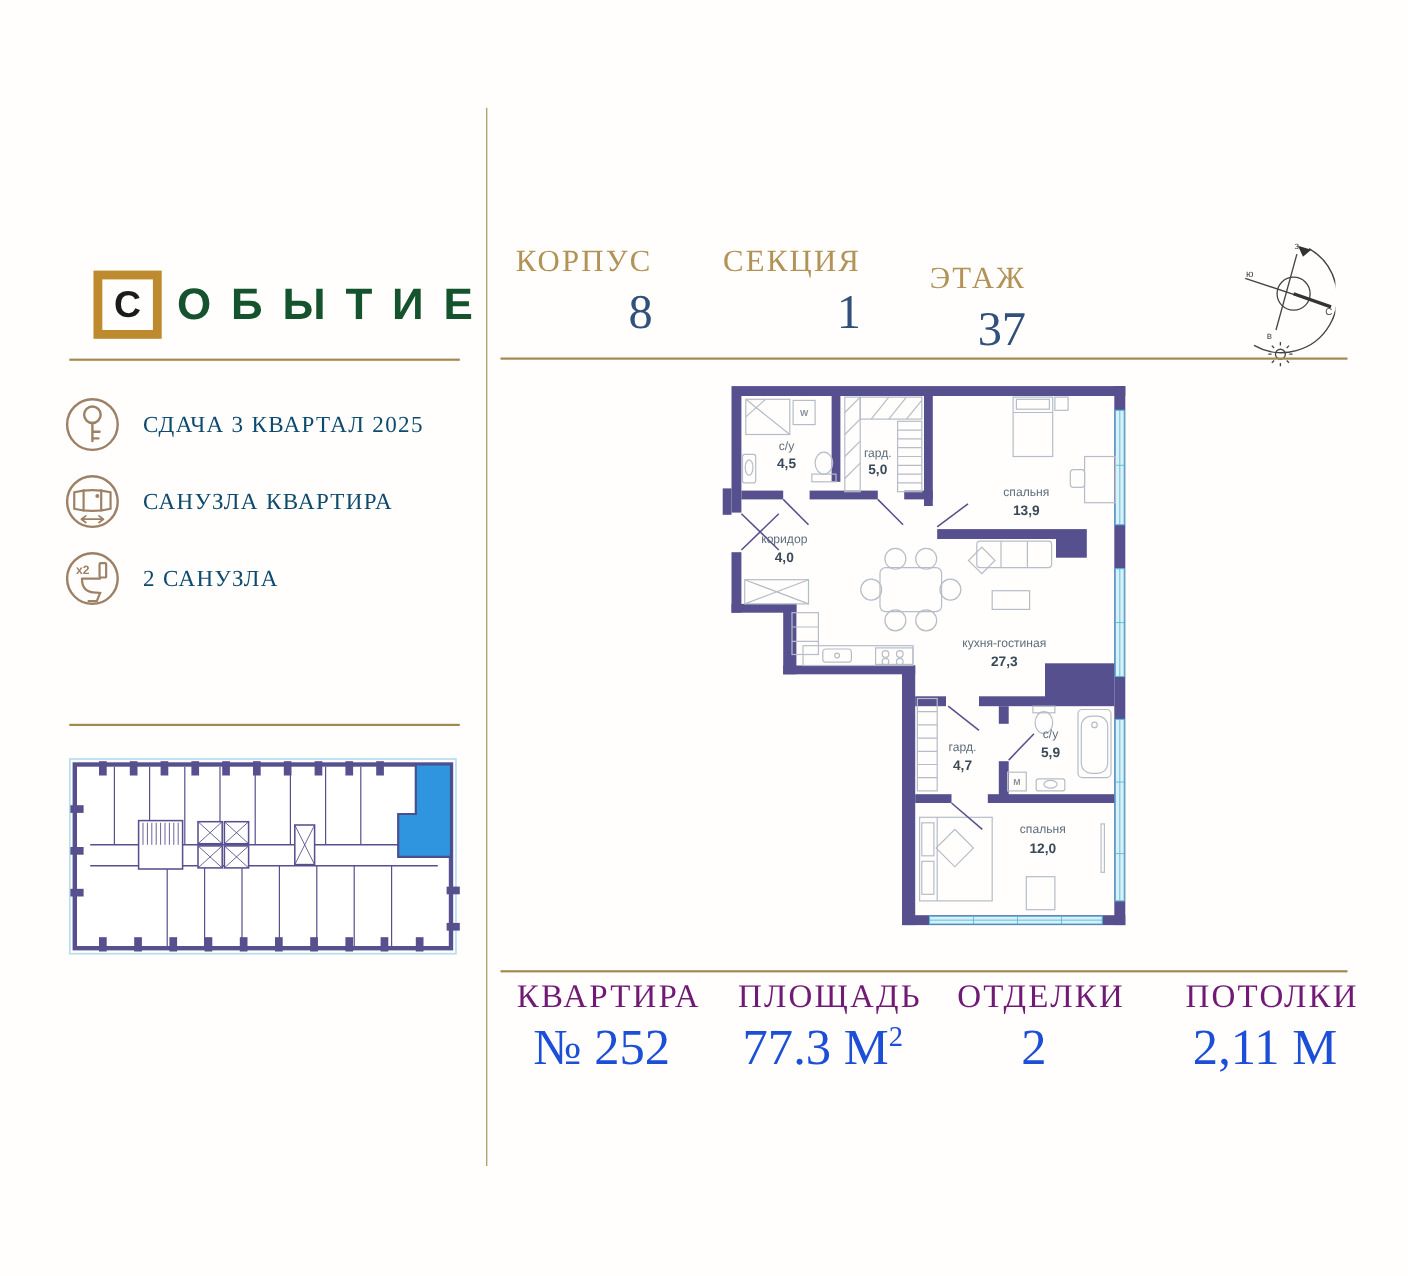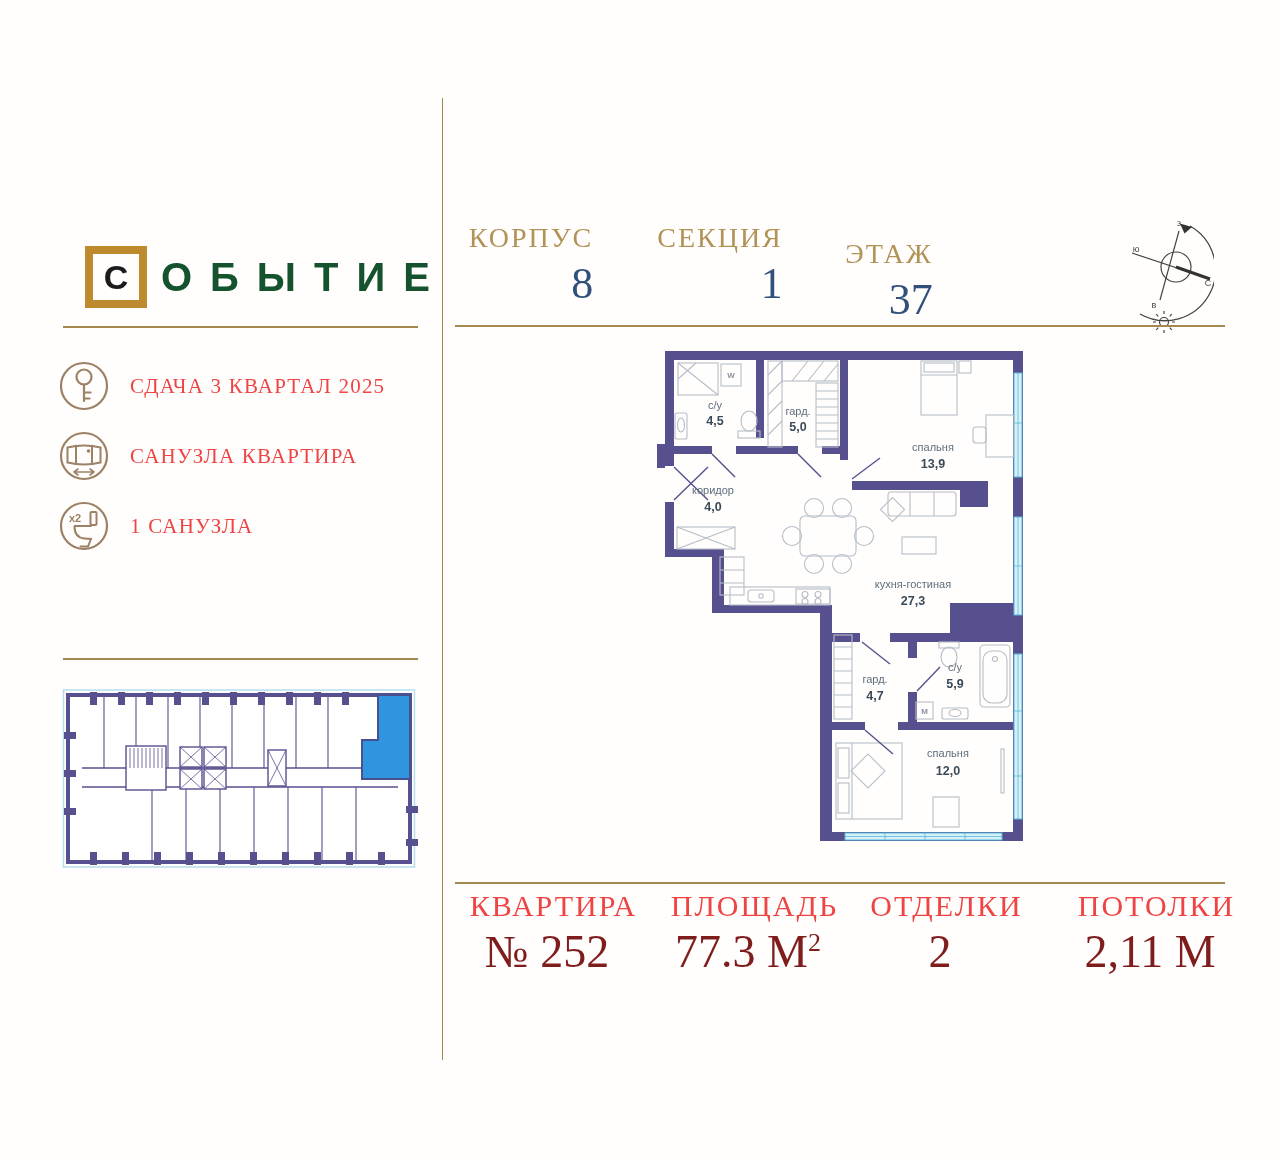--- a/index.html
+++ b/index.html
@@ -17,7 +17,7 @@
   
   .features{position:absolute;left:58px;top:360px;width:370px;list-style:none;margin:0;padding:0;}
   .features li{display:flex;align-items:center;gap:20px;height:52px;margin-bottom:18px;}
-  .feat-label{font-family:"Liberation Serif",serif;font-size:21px;color:#ef4444;
+  .feat-label{font-family:"Liberation Serif",serif;font-size:21px;color:#0c4a6e;
               letter-spacing:1.2px;white-space:nowrap;}
 
   

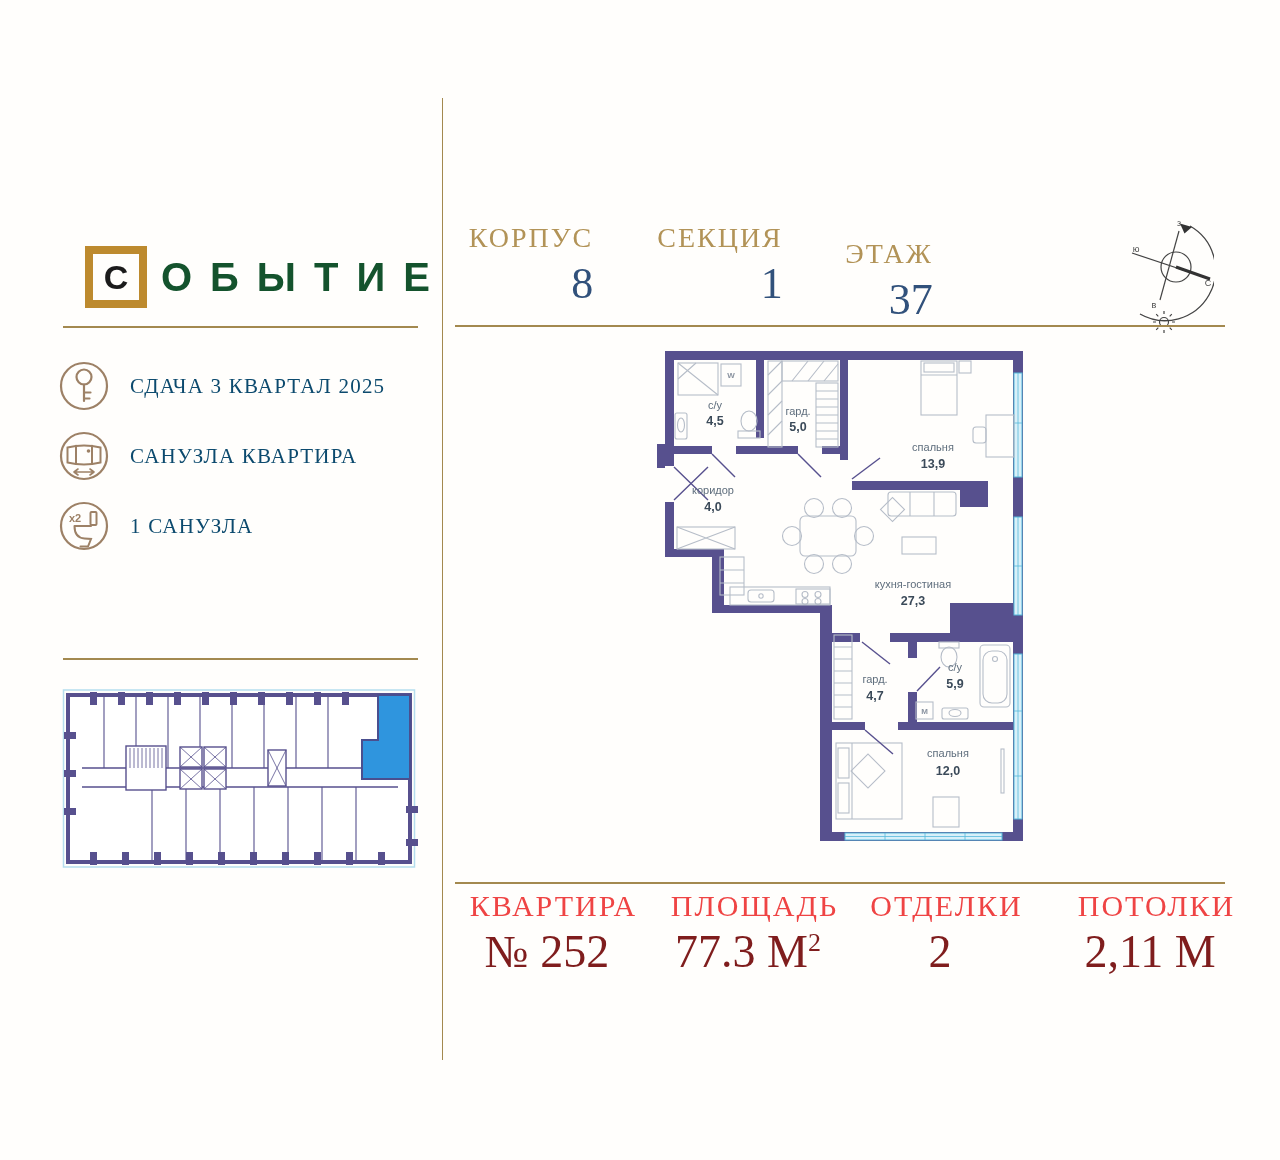--- a/index.html
+++ b/index.html
@@ -83,7 +83,7 @@
         </g>
         <text x="11" y="22" font-size="11" font-weight="bold" fill="#9d8166">x2</text>
       </svg>
-      <span class="feat-label">1 САНУЗЛА</span>
+      <span class="feat-label">2 САНУЗЛА</span>
     </li>
   </ul>
 

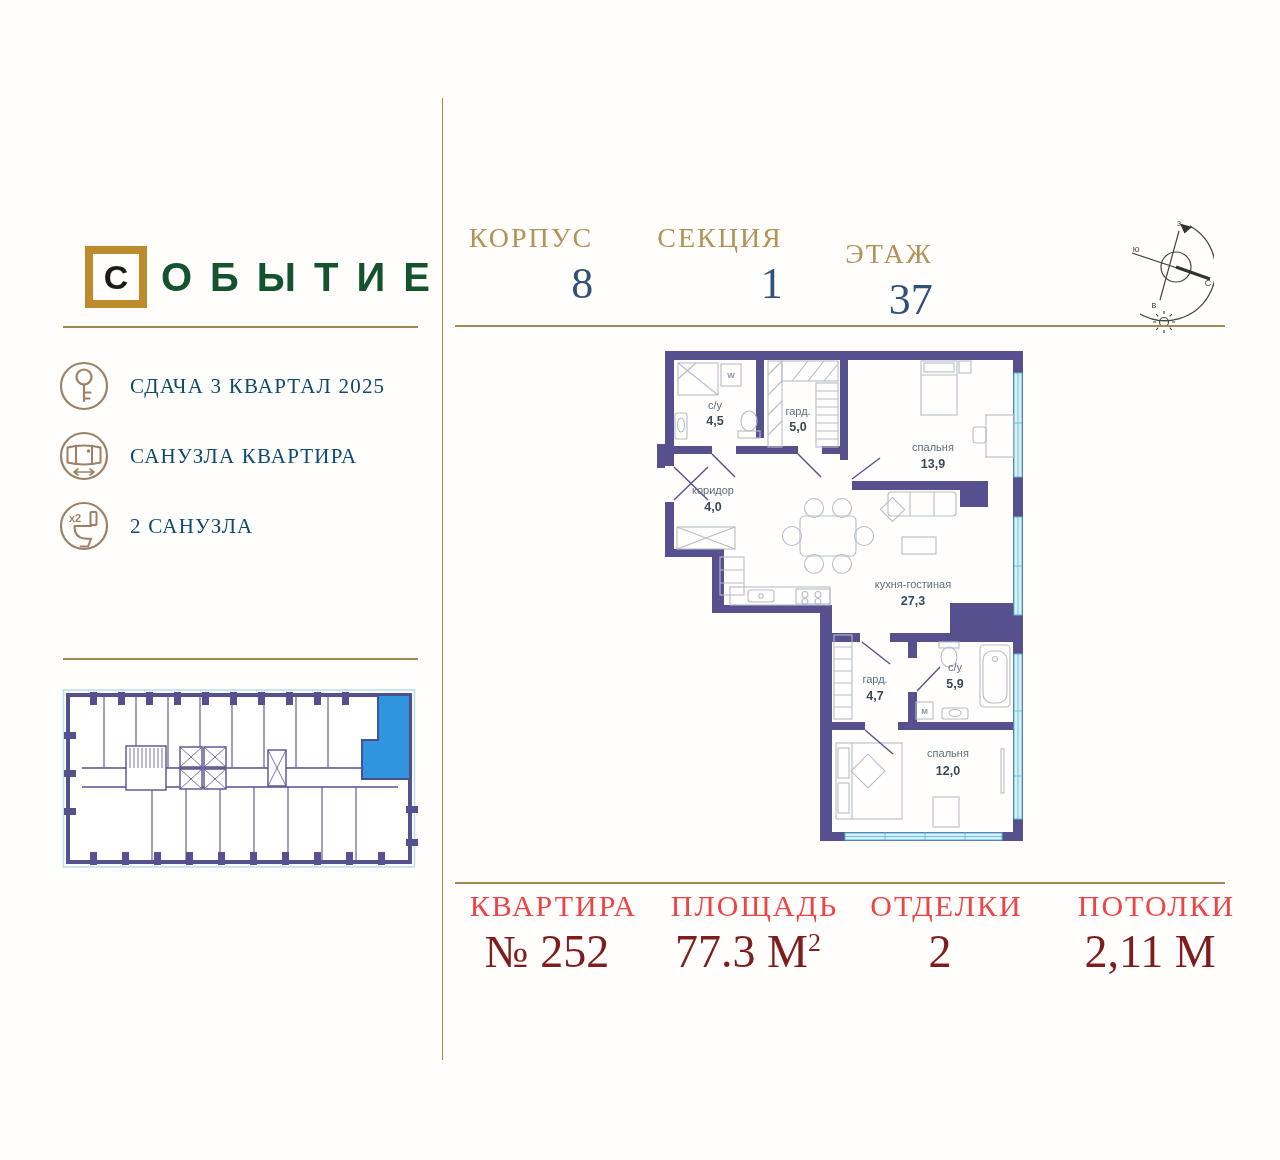--- a/index.html
+++ b/index.html
@@ -27,7 +27,7 @@
 
   
   .bstat{position:absolute;top:889px;text-align:center;transform:translateX(-50%);}
-  .bstat .lbl{font-family:"Liberation Serif",serif;font-size:30px;color:#ef4444;letter-spacing:2px;margin-left:13px;}
+  .bstat .lbl{font-family:"Liberation Serif",serif;font-size:30px;color:#701a75;letter-spacing:2px;margin-left:13px;}
   .bstat .val{font-family:"Liberation Serif",serif;font-size:46px;color:#7f1d1d;margin-top:2px;}
   .bstat sup{font-size:26px;}
 

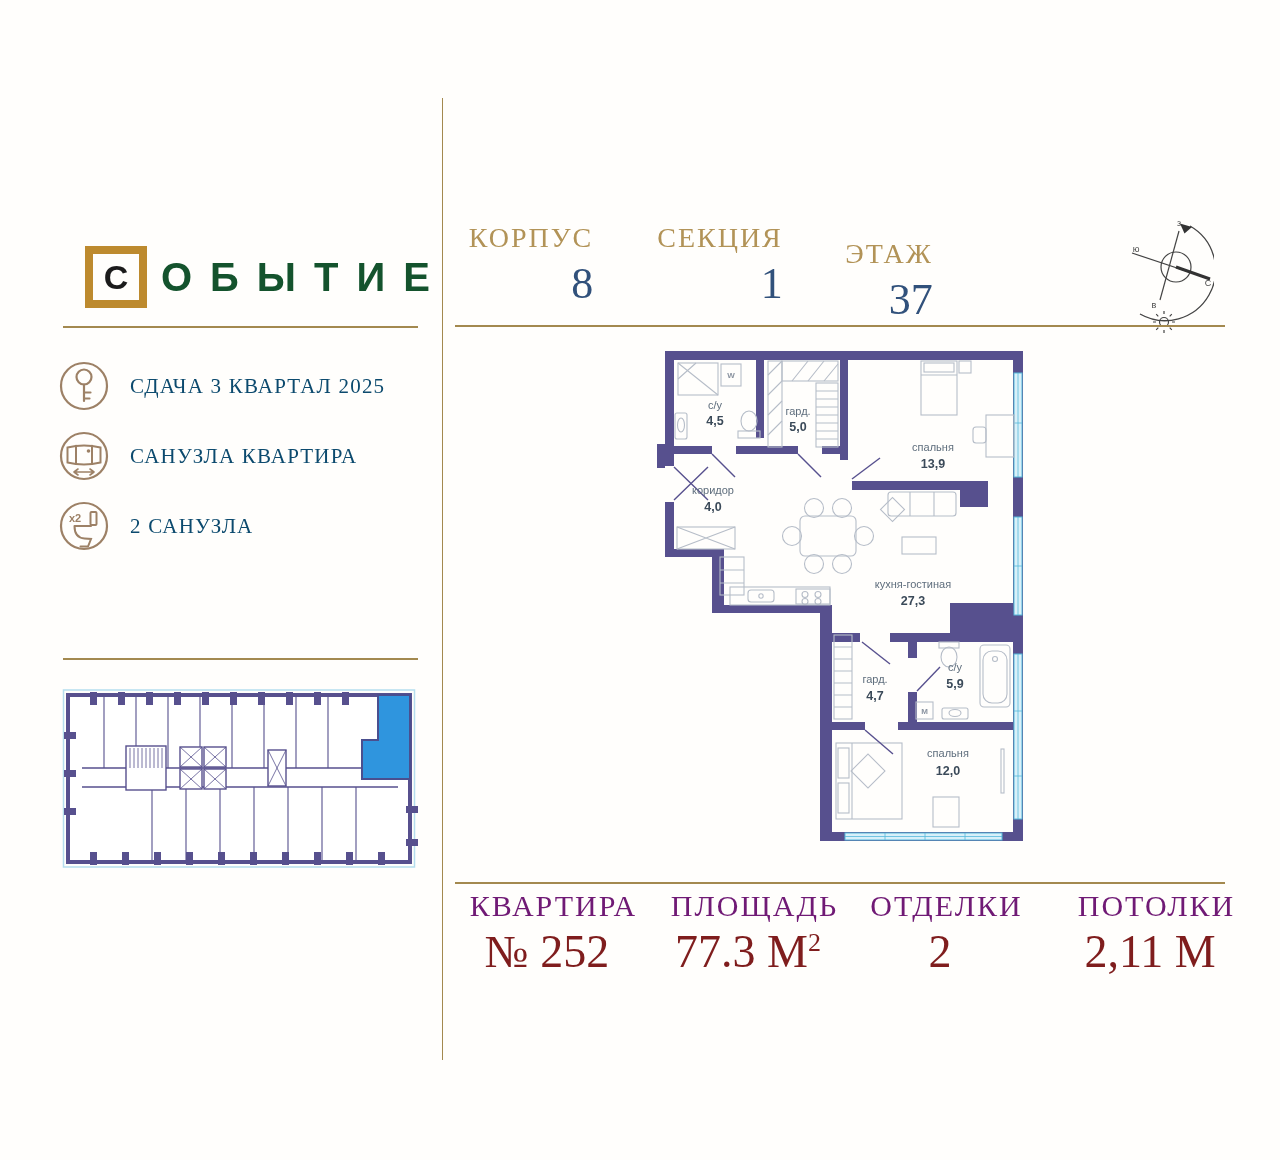--- a/index.html
+++ b/index.html
@@ -28,7 +28,7 @@
   
   .bstat{position:absolute;top:889px;text-align:center;transform:translateX(-50%);}
   .bstat .lbl{font-family:"Liberation Serif",serif;font-size:30px;color:#701a75;letter-spacing:2px;margin-left:13px;}
-  .bstat .val{font-family:"Liberation Serif",serif;font-size:46px;color:#7f1d1d;margin-top:2px;}
+  .bstat .val{font-family:"Liberation Serif",serif;font-size:46px;color:#1d4ed8;margin-top:2px;}
   .bstat sup{font-size:26px;}
 
   svg text{font-family:"Liberation Sans",sans-serif;}

